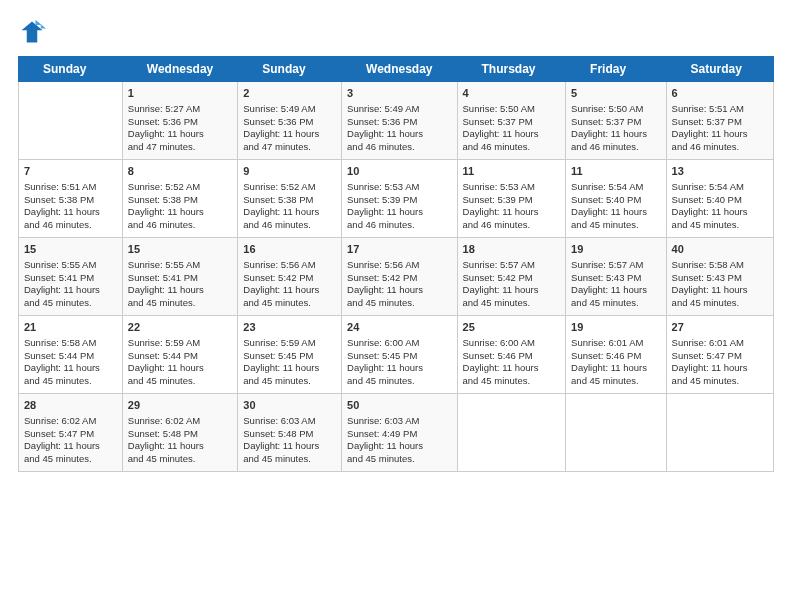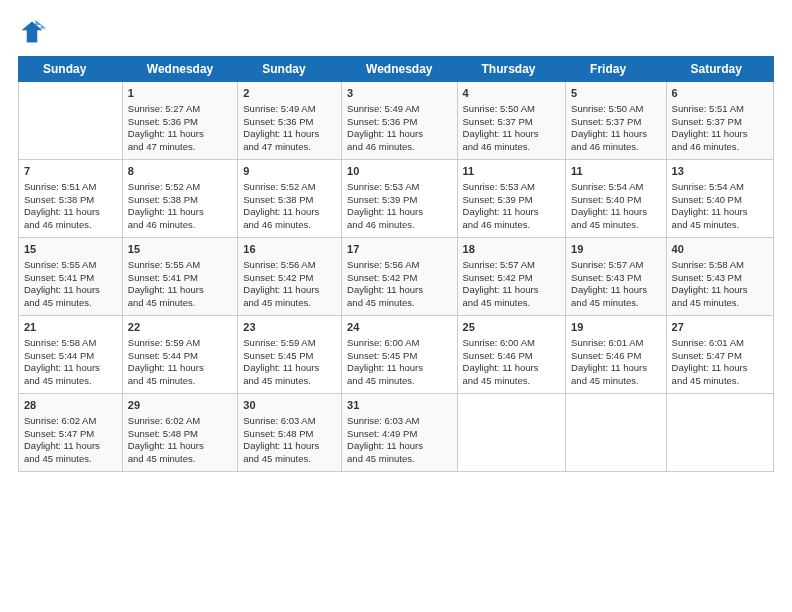--- a/index.html
+++ b/index.html
@@ -349,7 +349,7 @@
             <div>and 45 minutes.</div>
           </td>
           <td>
-            <span class="day-num">31</span>
+            <span class="day-num">50</span>
             <div>Sunrise: 6:03 AM</div>
             <div>Sunset: 4:49 PM</div>
             <div>Daylight: 11 hours</div>

